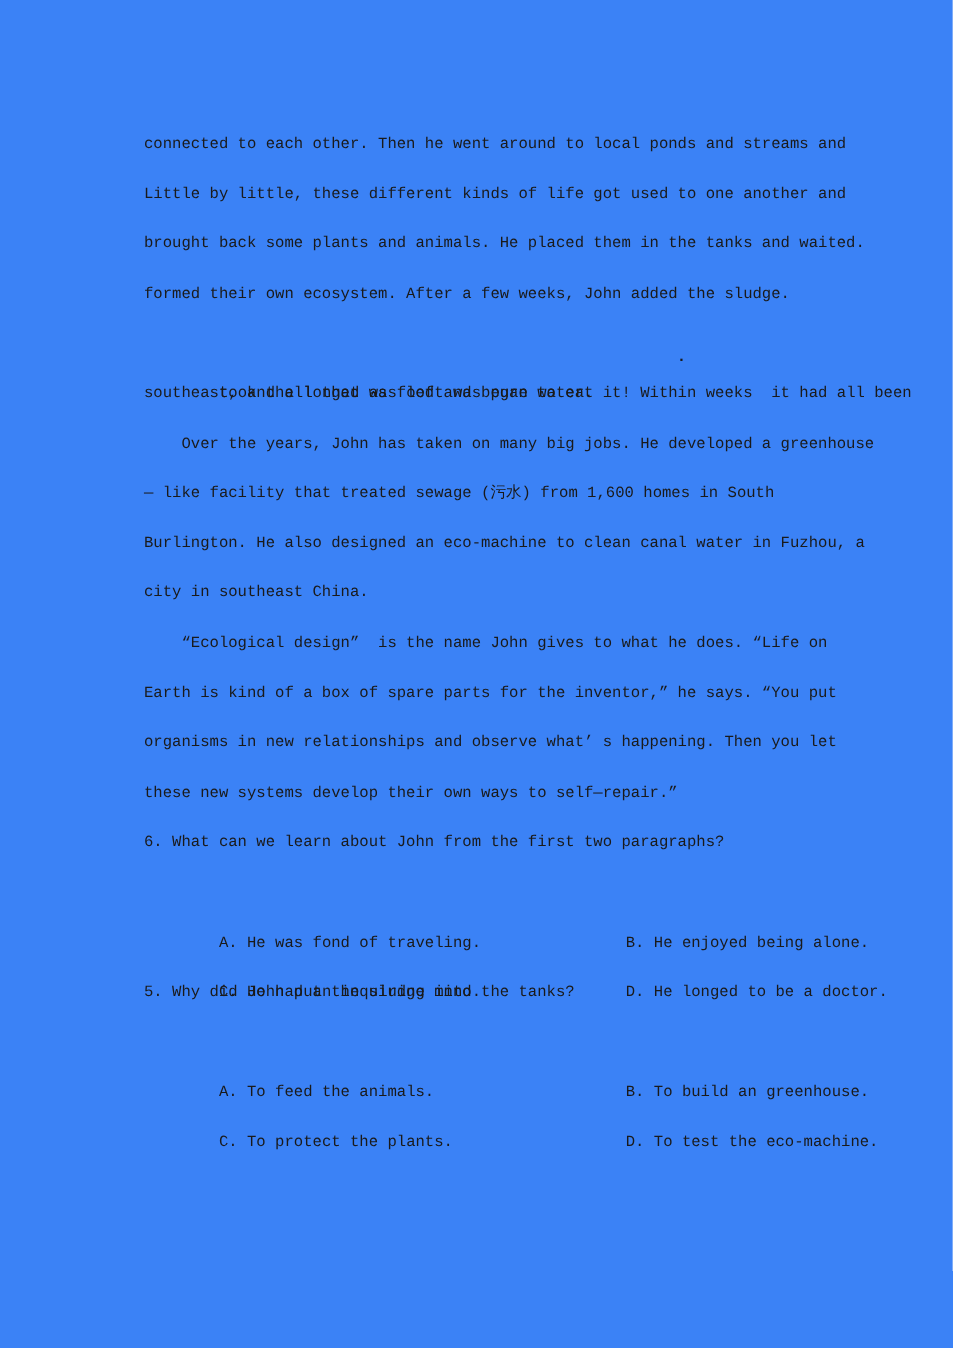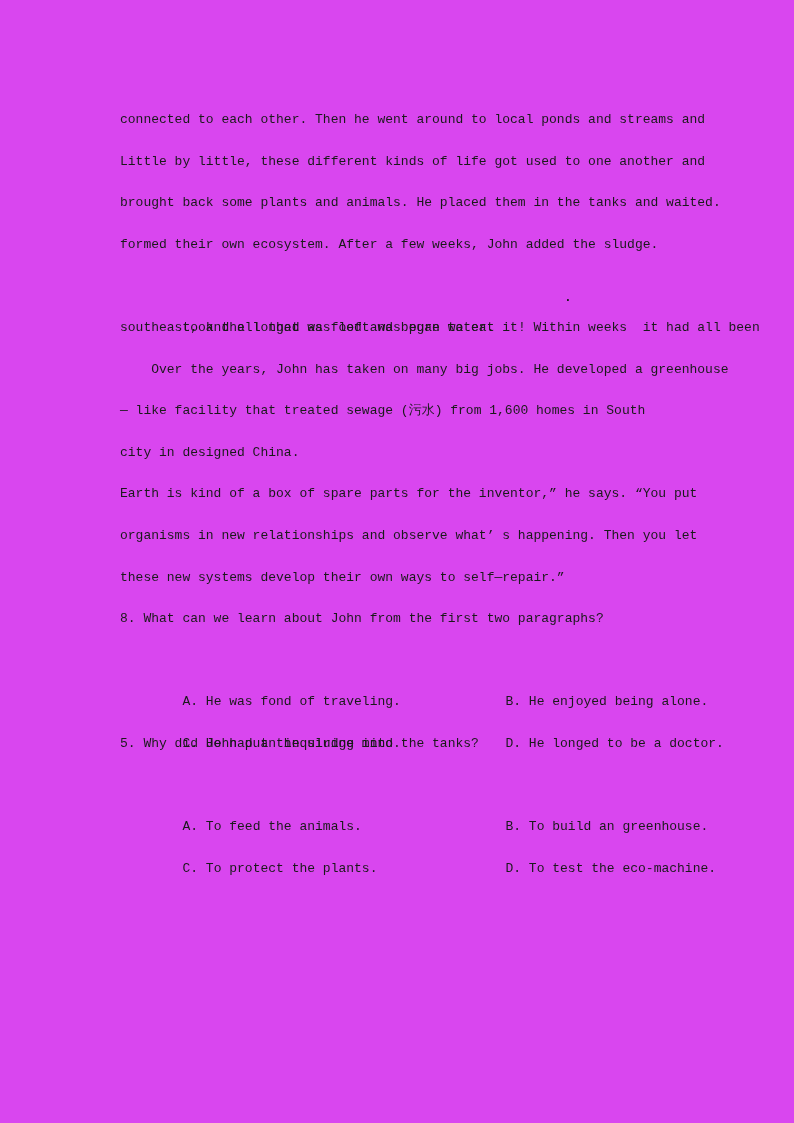--- a/index.html
+++ b/index.html
@@ -7,7 +7,7 @@
   .page {
     width: 794px;
     height: 1123px;
-    background: #d946ef;
+    background: #3b82f6;
     position: relative;
     overflow: hidden;
     font-family: "Liberation Mono", "DejaVu Sans Mono", monospace;

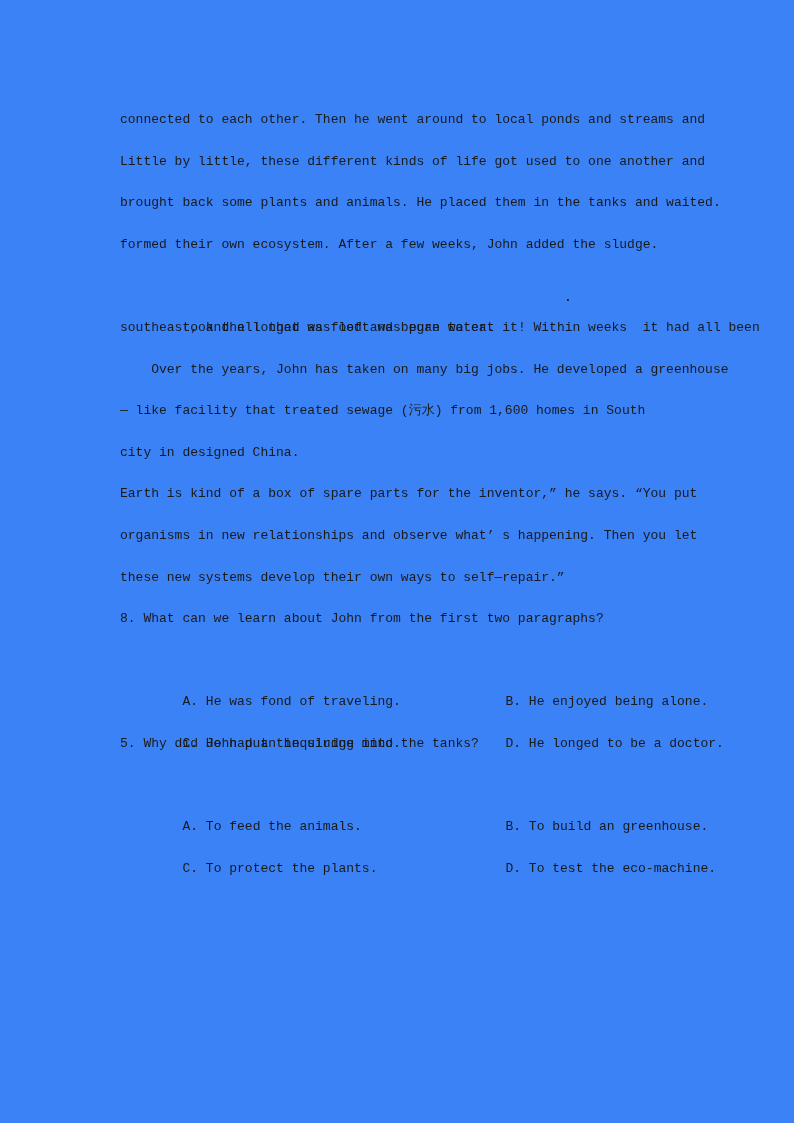--- a/index.html
+++ b/index.html
@@ -66,6 +66,7 @@
     <div>
       <div class="line">    Over the years, John has taken on many big jobs. He developed a greenhouse</div>
       <div class="line">— like facility that treated sewage (污水) from 1,600 homes in South</div>
+      <div class="line">Burlington. He also designed an eco-machine to clean canal water in Fuzhou, a</div>
       <div class="line">city in designed China.</div>
     </div>
 

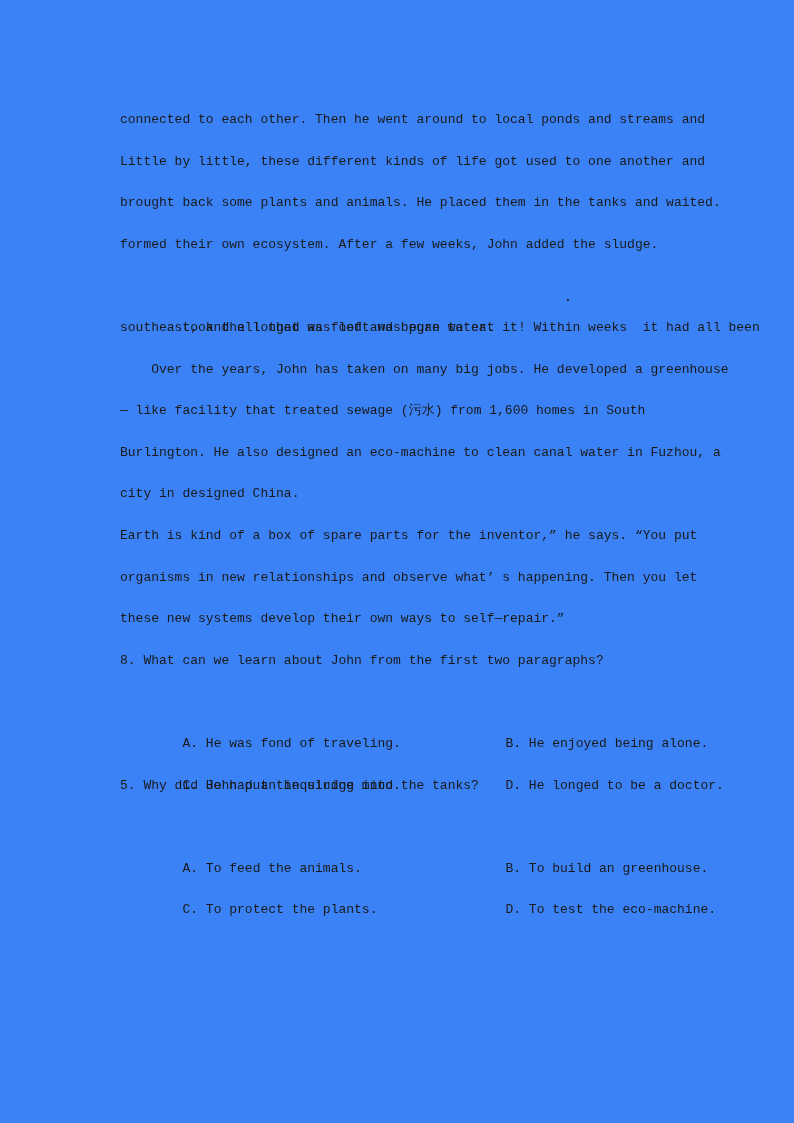--- a/index.html
+++ b/index.html
@@ -67,7 +67,7 @@
       <div class="line">    Over the years, John has taken on many big jobs. He developed a greenhouse</div>
       <div class="line">— like facility that treated sewage (污水) from 1,600 homes in South</div>
       <div class="line">Burlington. He also designed an eco-machine to clean canal water in Fuzhou, a</div>
-      <div class="line">city in designed China.</div>
+      <div class="line">city in southeast China.</div>
     </div>
 
     <div>

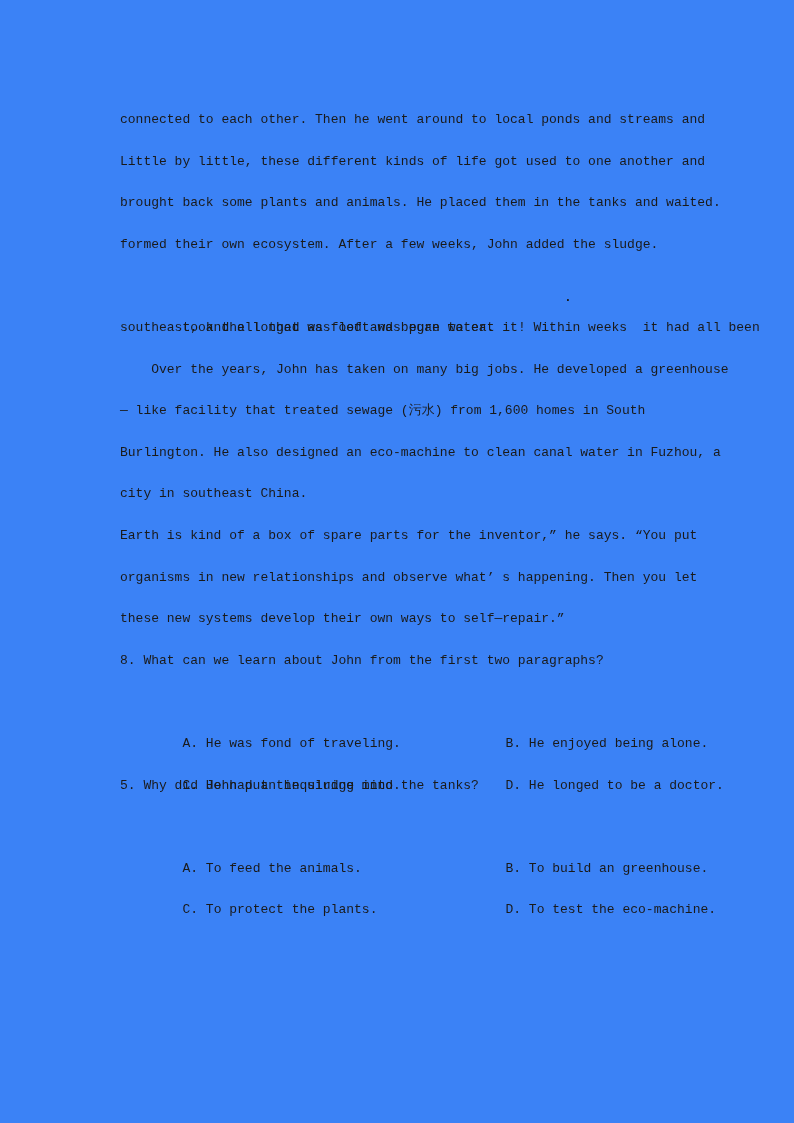--- a/index.html
+++ b/index.html
@@ -71,6 +71,7 @@
     </div>
 
     <div>
+      <div class="line">    “Ecological design”  is the name John gives to what he does. “Life on</div>
       <div class="line">Earth is kind of a box of spare parts for the inventor,” he says. “You put</div>
       <div class="line">organisms in new relationships and observe what’ s happening. Then you let</div>
       <div class="line">these new systems develop their own ways to self—repair.”</div>

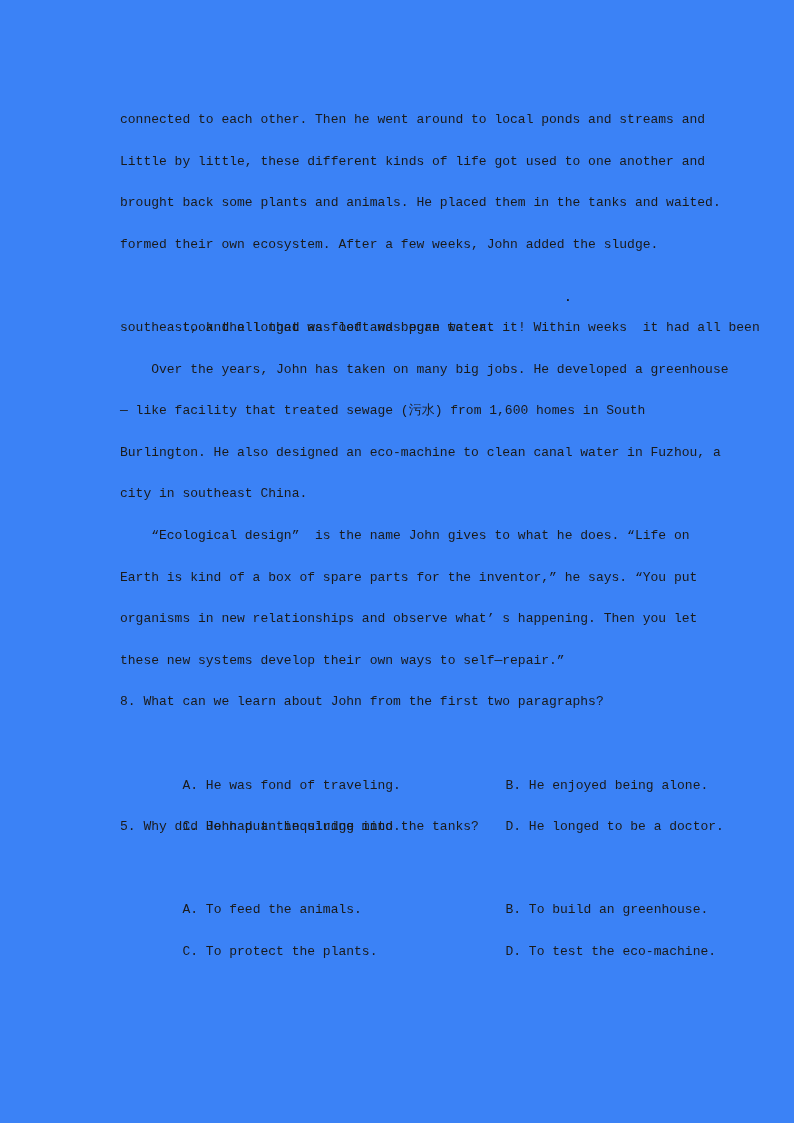--- a/index.html
+++ b/index.html
@@ -79,7 +79,7 @@
 
     <div>
 
-      <div class="line">8. What can we learn about John from the first two paragraphs?</div>
+      <div class="line">6. What can we learn about John from the first two paragraphs?</div>
       <div class="line">
         <span class="opt-left">A. He was fond of traveling.</span><span class="opt-right">B. He enjoyed being alone.</span>
       </div>

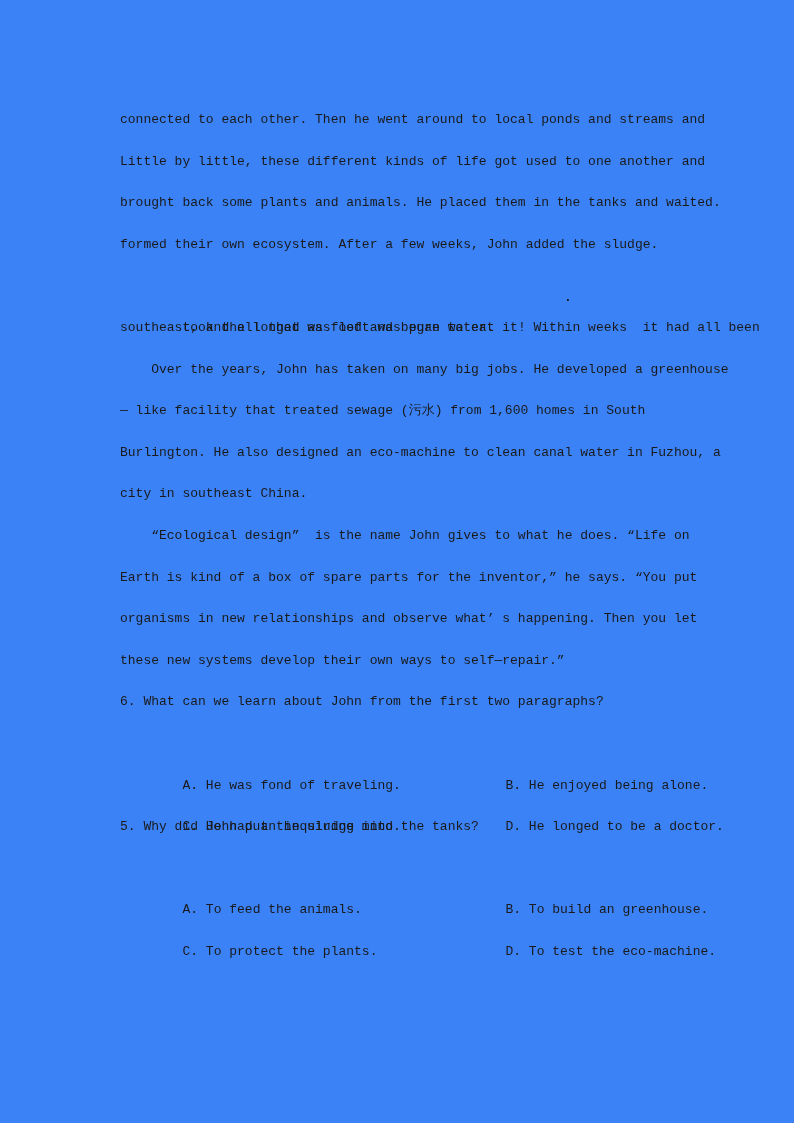--- a/index.html
+++ b/index.html
@@ -33,6 +33,7 @@
   }
   .opt-right {
     white-space: pre;
+    margin-left: 16px;
   }
   .stray-dot {
     position: absolute;

